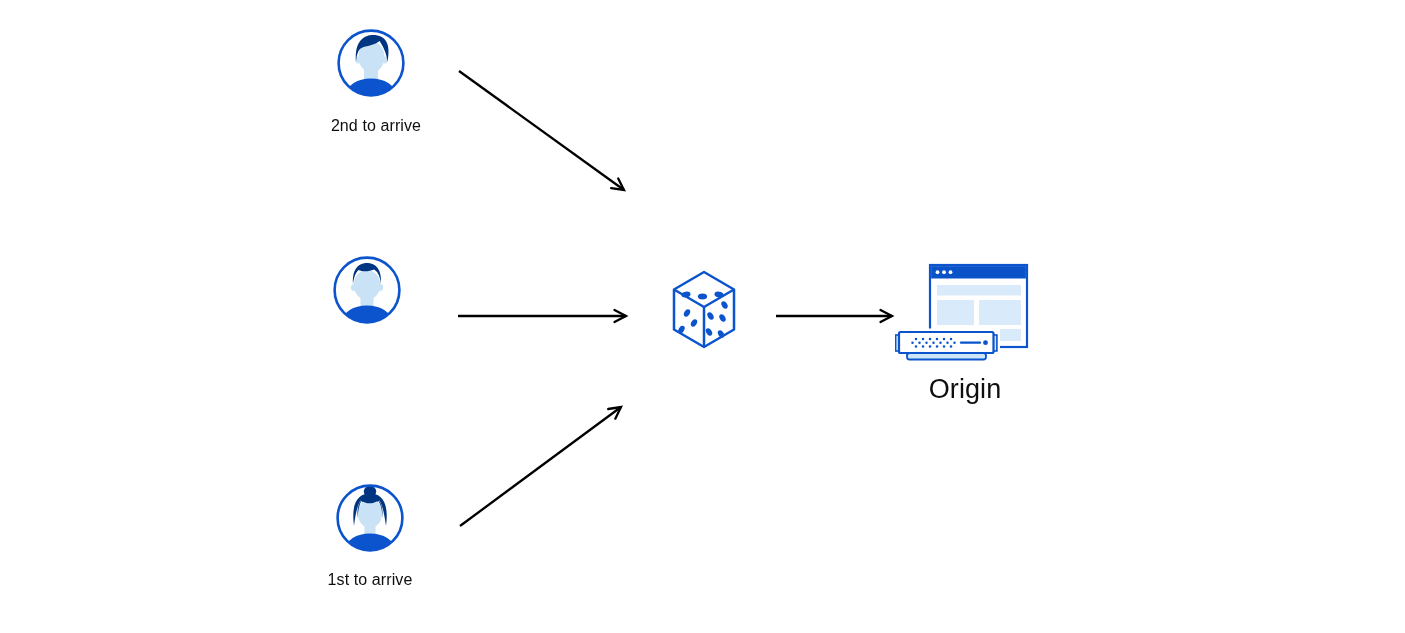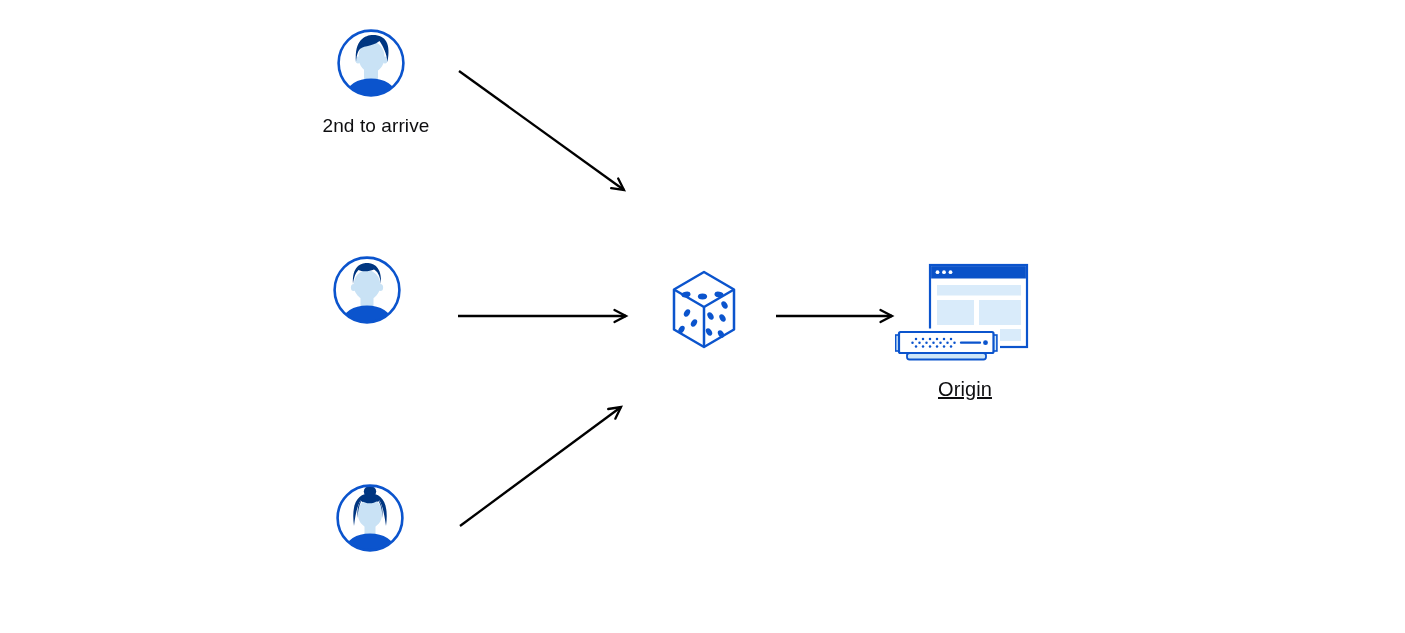--- a/index.html
+++ b/index.html
@@ -27,7 +27,7 @@
     position: absolute;
     width: 170px;
     text-align: center;
-    font-size: 19px;
+    font-size: 16px;
     line-height: 22px;
     color: var(--ink);
     letter-spacing: 0.1px;

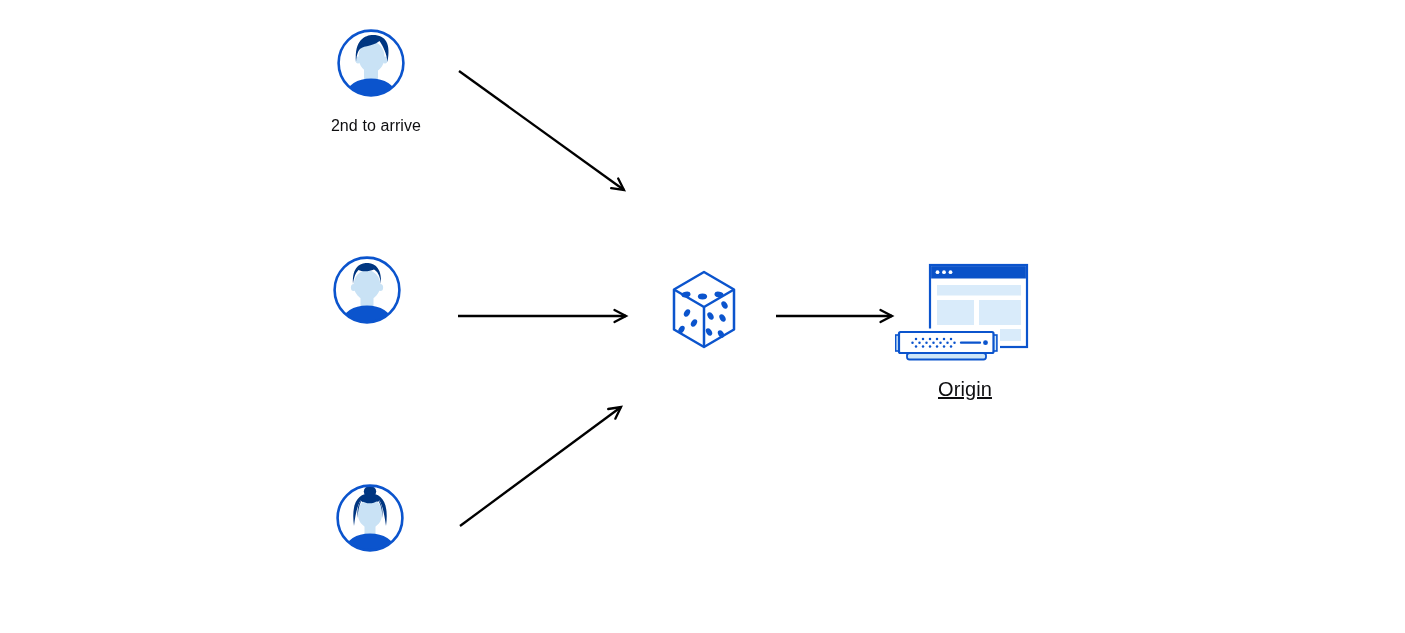--- a/index.html
+++ b/index.html
@@ -32,7 +32,7 @@
     color: var(--ink);
     letter-spacing: 0.1px;
   }
-  .origin-label { font-size: 20px; text-decoration: underline; }
+  .origin-label { font-size: 27px; }
   svg { display: block; }
 </style>
 </head>

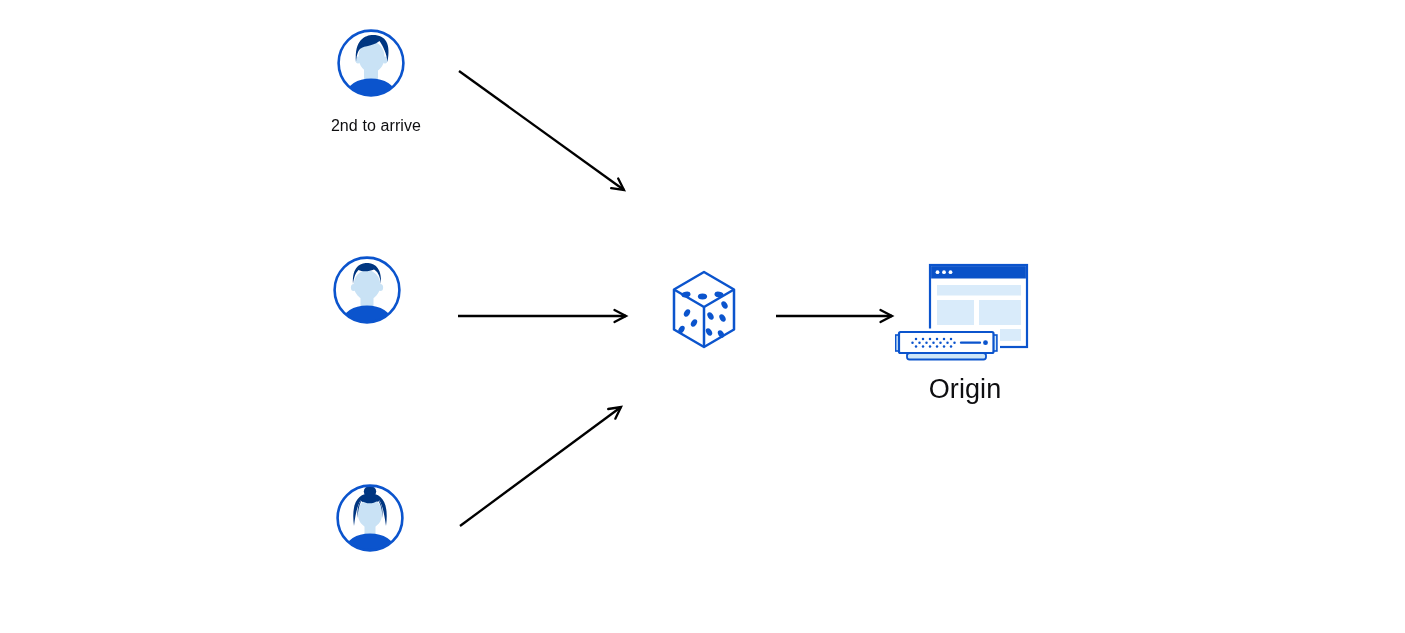--- a/index.html
+++ b/index.html
@@ -117,6 +117,7 @@
       <circle cx="36" cy="36" r="32.4" fill="none" stroke="#0b54cd" stroke-width="2.6"></circle>
     </svg>
   </div>
+  <div class="node-label" style="left:285px;top:569px">1st to arrive</div>
 
   <div class="abs" style="left:668px;top:268px">
     <svg width="72" height="84" viewBox="0 0 72 84">

